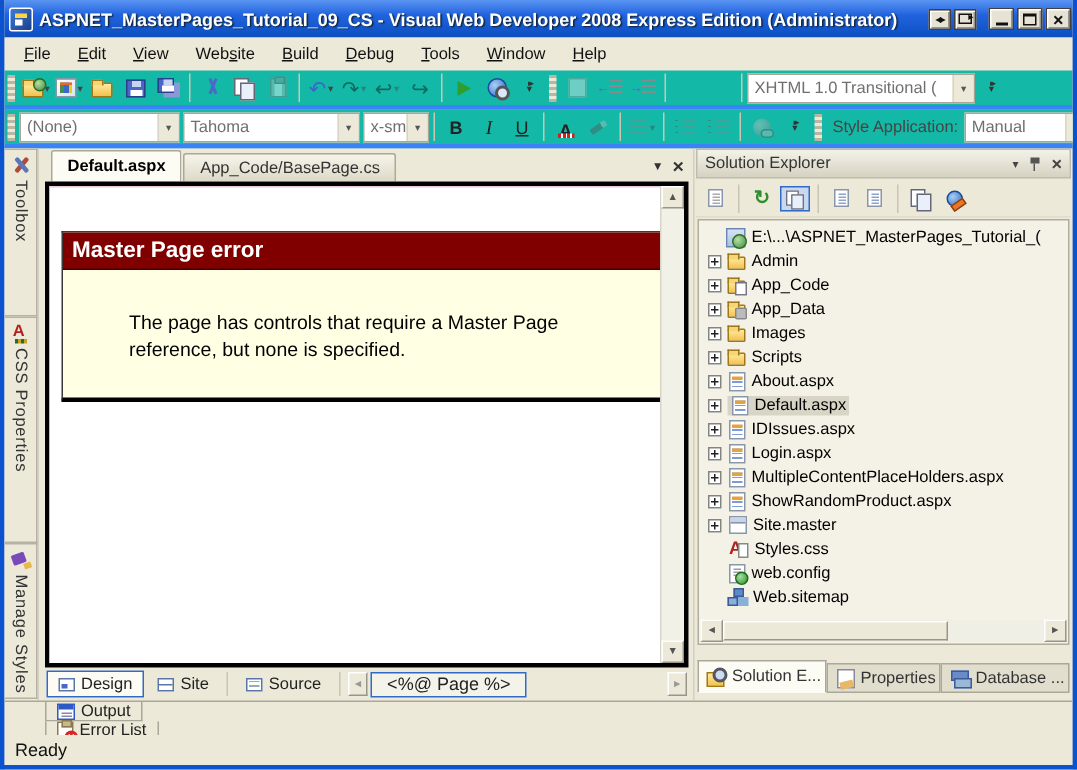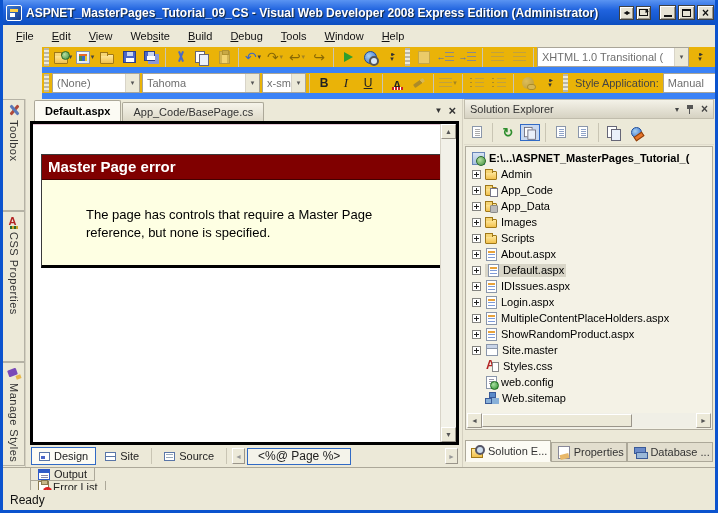--- a/index.html
+++ b/index.html
@@ -34,8 +34,8 @@
   .mitem u{text-decoration:underline;}
 
   
-  .toolbar{position:absolute;left:0;right:0;height:26px;display:flex;align-items:center;background:#eab308;
-    border-bottom:6px solid #3b82f6;margin-left:39px;}
+  .toolbar{position:absolute;left:0;right:0;height:26px;display:flex;align-items:center;background:#14b8a6;
+    border-bottom:3px solid #3b82f6;}
   .tb1{top:47px;}.tb2{top:73px;}
   .grip{width:5px;height:18px;margin:0 3px 0 2px;background:repeating-linear-gradient(180deg,#BAB6A6 0 2px,#ECE9D8 2px 4px);flex:none;}
   .tsep{width:1px;height:19px;background:#C9C5B4;margin:0 3px;flex:none;}

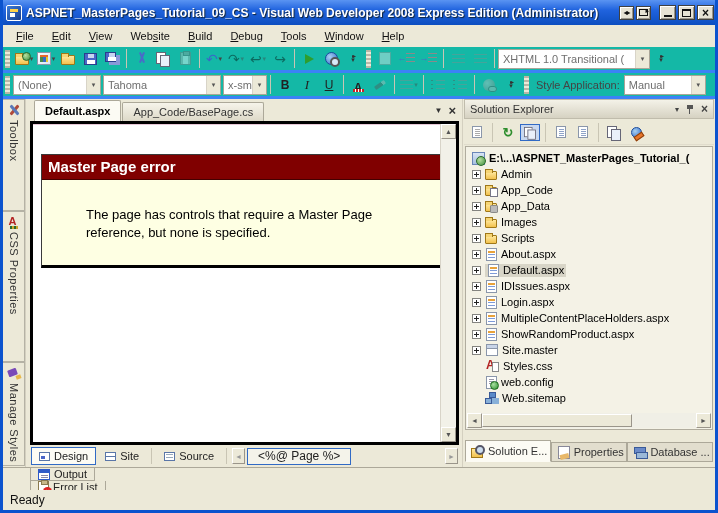--- a/index.html
+++ b/index.html
@@ -355,7 +355,7 @@
 
   <div class="toolbar tb2">
     <span class="grip"></span>
-    <span class="combo" style="width:88px;">
+    <span class="combo" style="width:107px;">
       <span class="ctext">(None)</span>
       <span class="cdd">▾</span>
     </span>

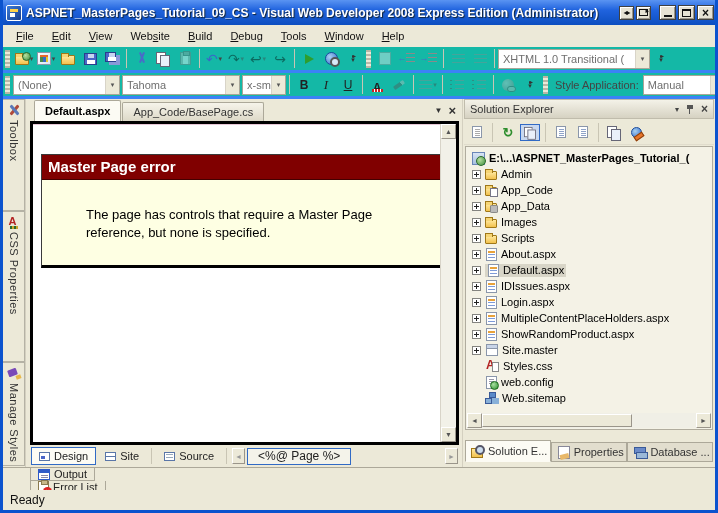--- a/index.html
+++ b/index.html
@@ -178,7 +178,7 @@
   .treewrap{position:absolute;left:2px;right:2px;top:47px;bottom:37px;border:1px solid #B0AC9E;background:#F4F2E6;overflow:hidden;}
   .tree{position:absolute;inset:1px 1px 16px 1px;overflow:hidden;font-size:11px;color:#000;padding-top:2px;}
   .trow{display:flex;align-items:center;height:16px;padding-left:5px;gap:4px;white-space:nowrap;}
-  .trow.root{font-weight:bold;padding-left:5px;}
+  .trow.root{font-weight:normal;padding-left:17px;}
   .exp{width:9px;height:9px;background:#fff;border:1px solid #848480;position:relative;flex:none;}
   .exp::before{content:"";position:absolute;left:1px;right:1px;top:3px;height:1px;background:#222;}
   .exp::after{content:"";position:absolute;top:1px;bottom:1px;left:3px;width:1px;background:#222;}

